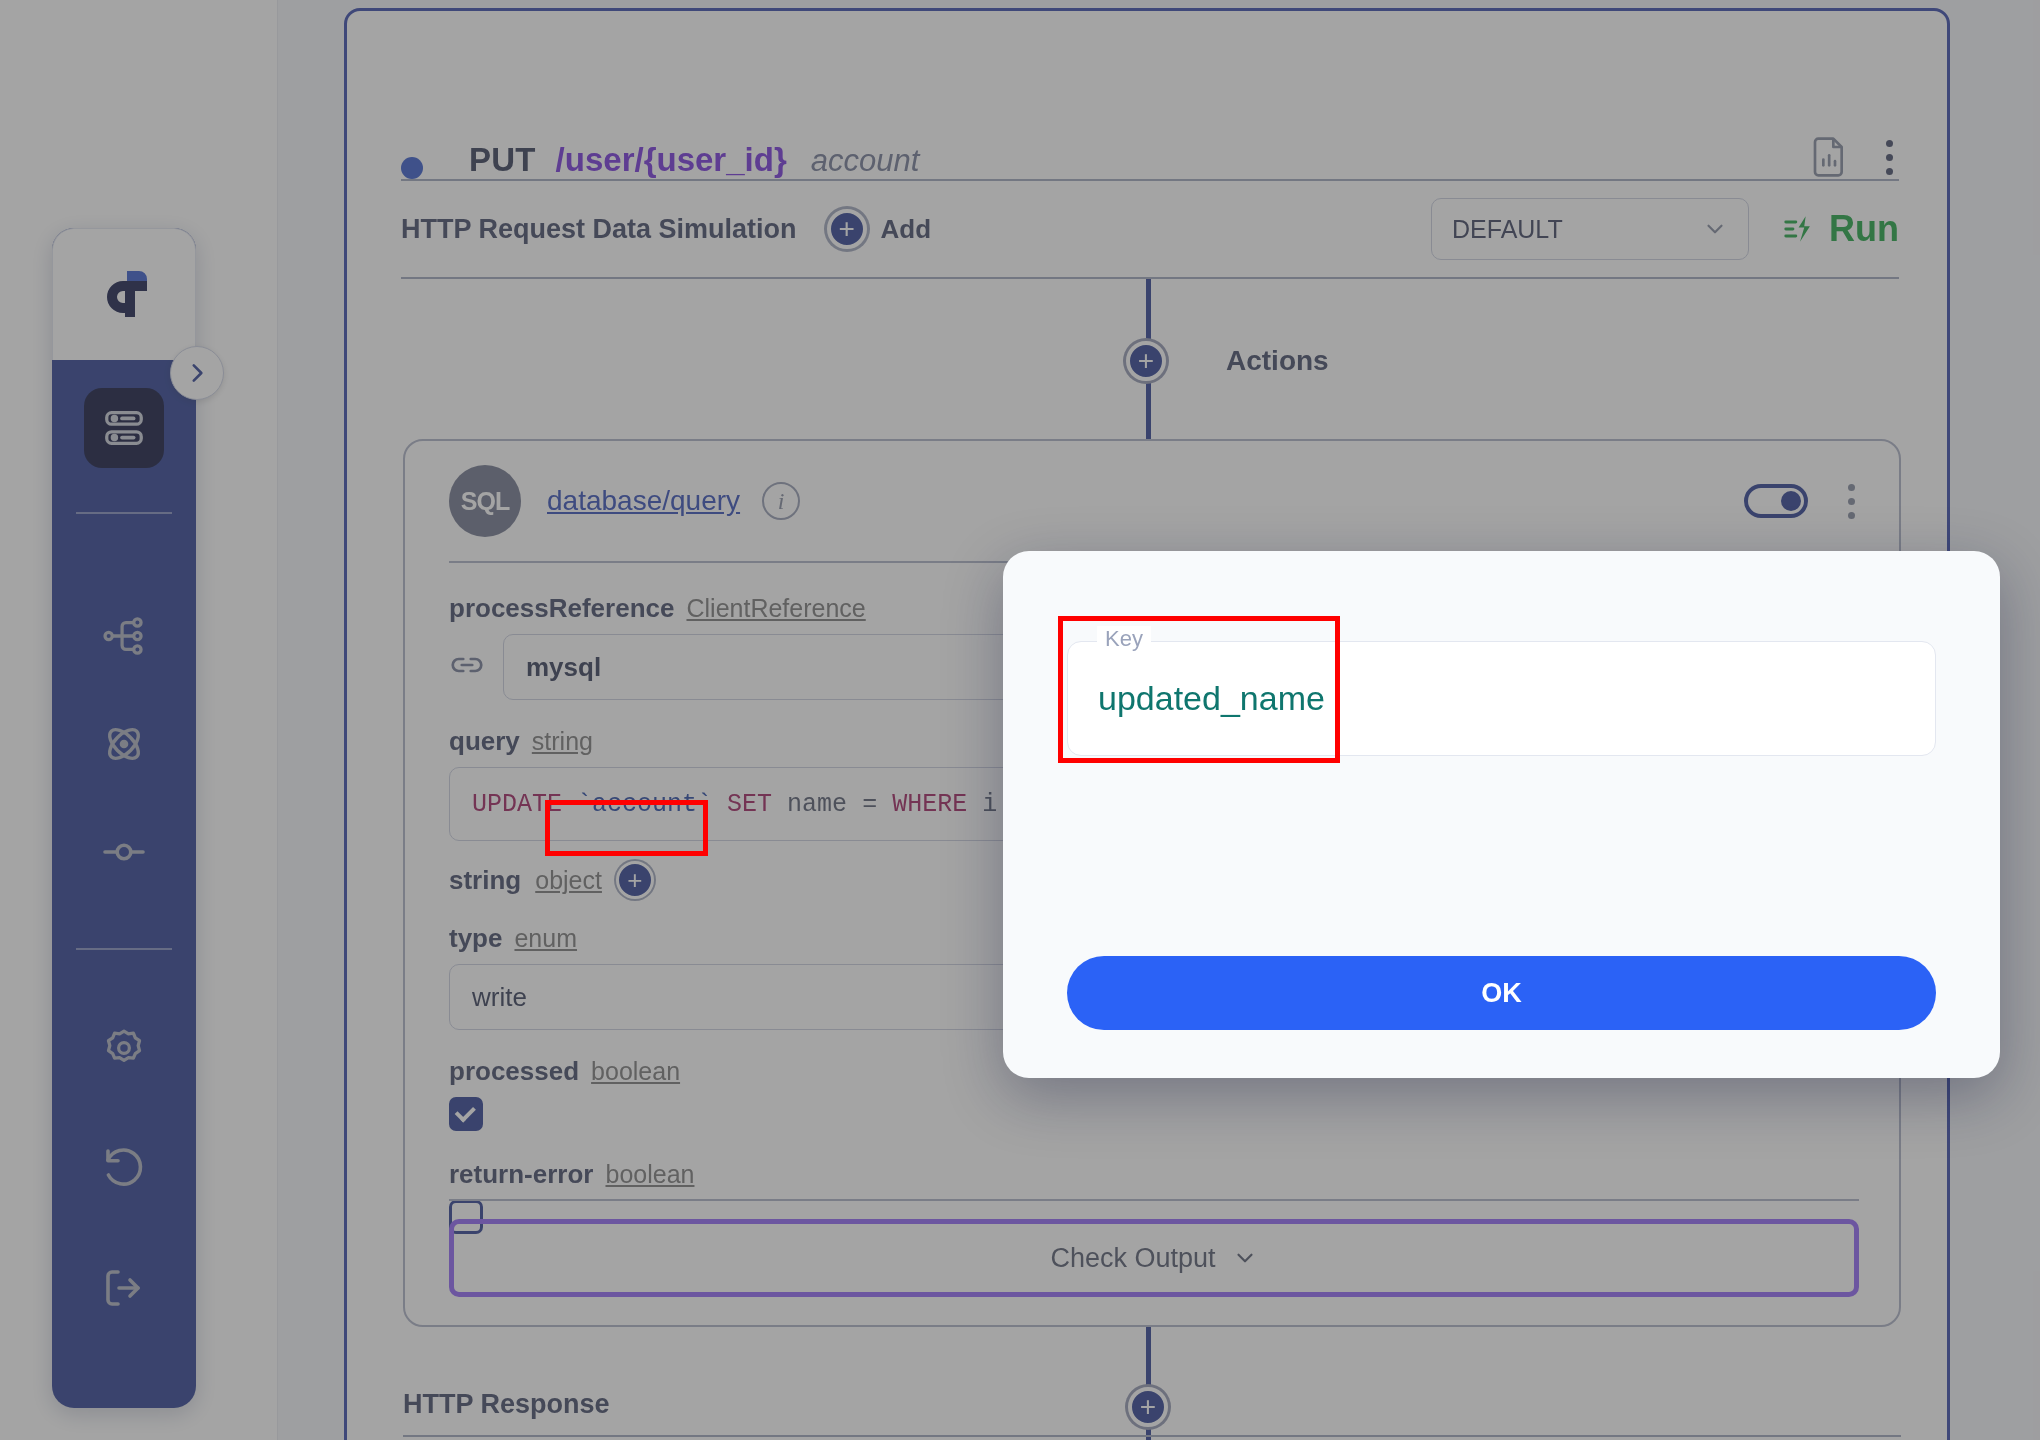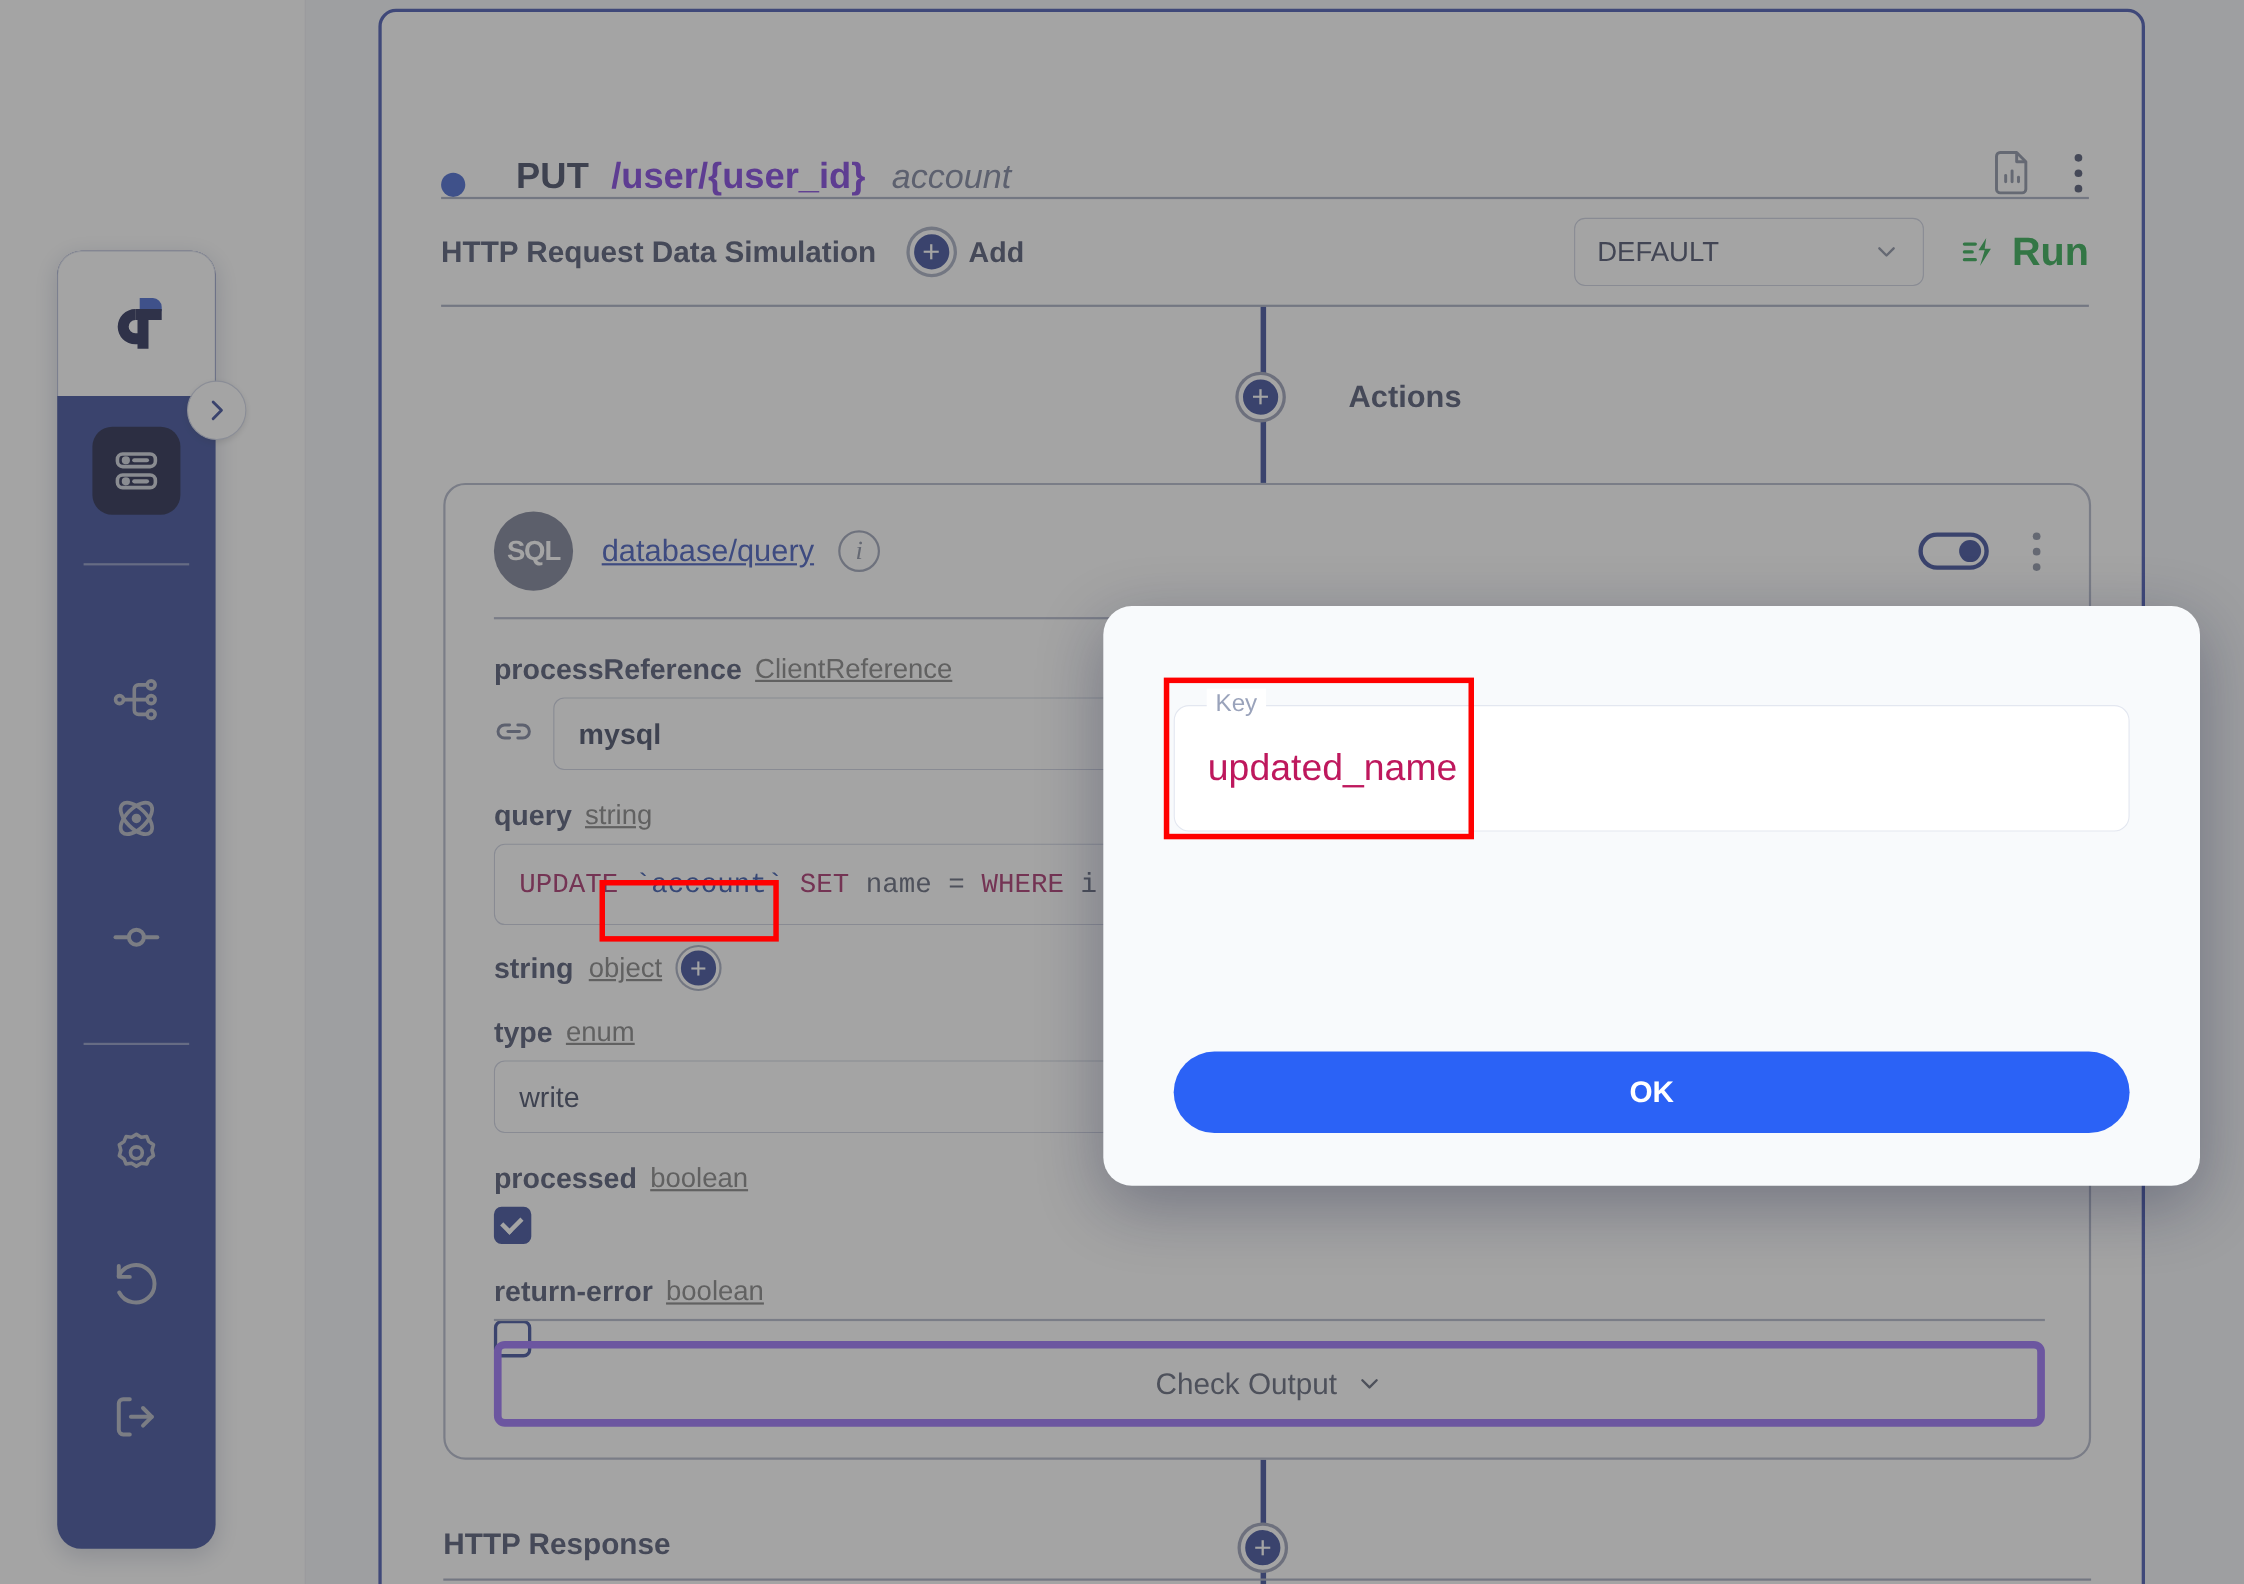--- a/index.html
+++ b/index.html
@@ -370,7 +370,7 @@
     border-radius: 14px;
     display: flex; align-items: center;
     padding: 0 30px;
-    font-size: 34px; color: #be185d;
+    font-size: 34px; color: #0f766e;
   }
   .field-legend {
     position: absolute;

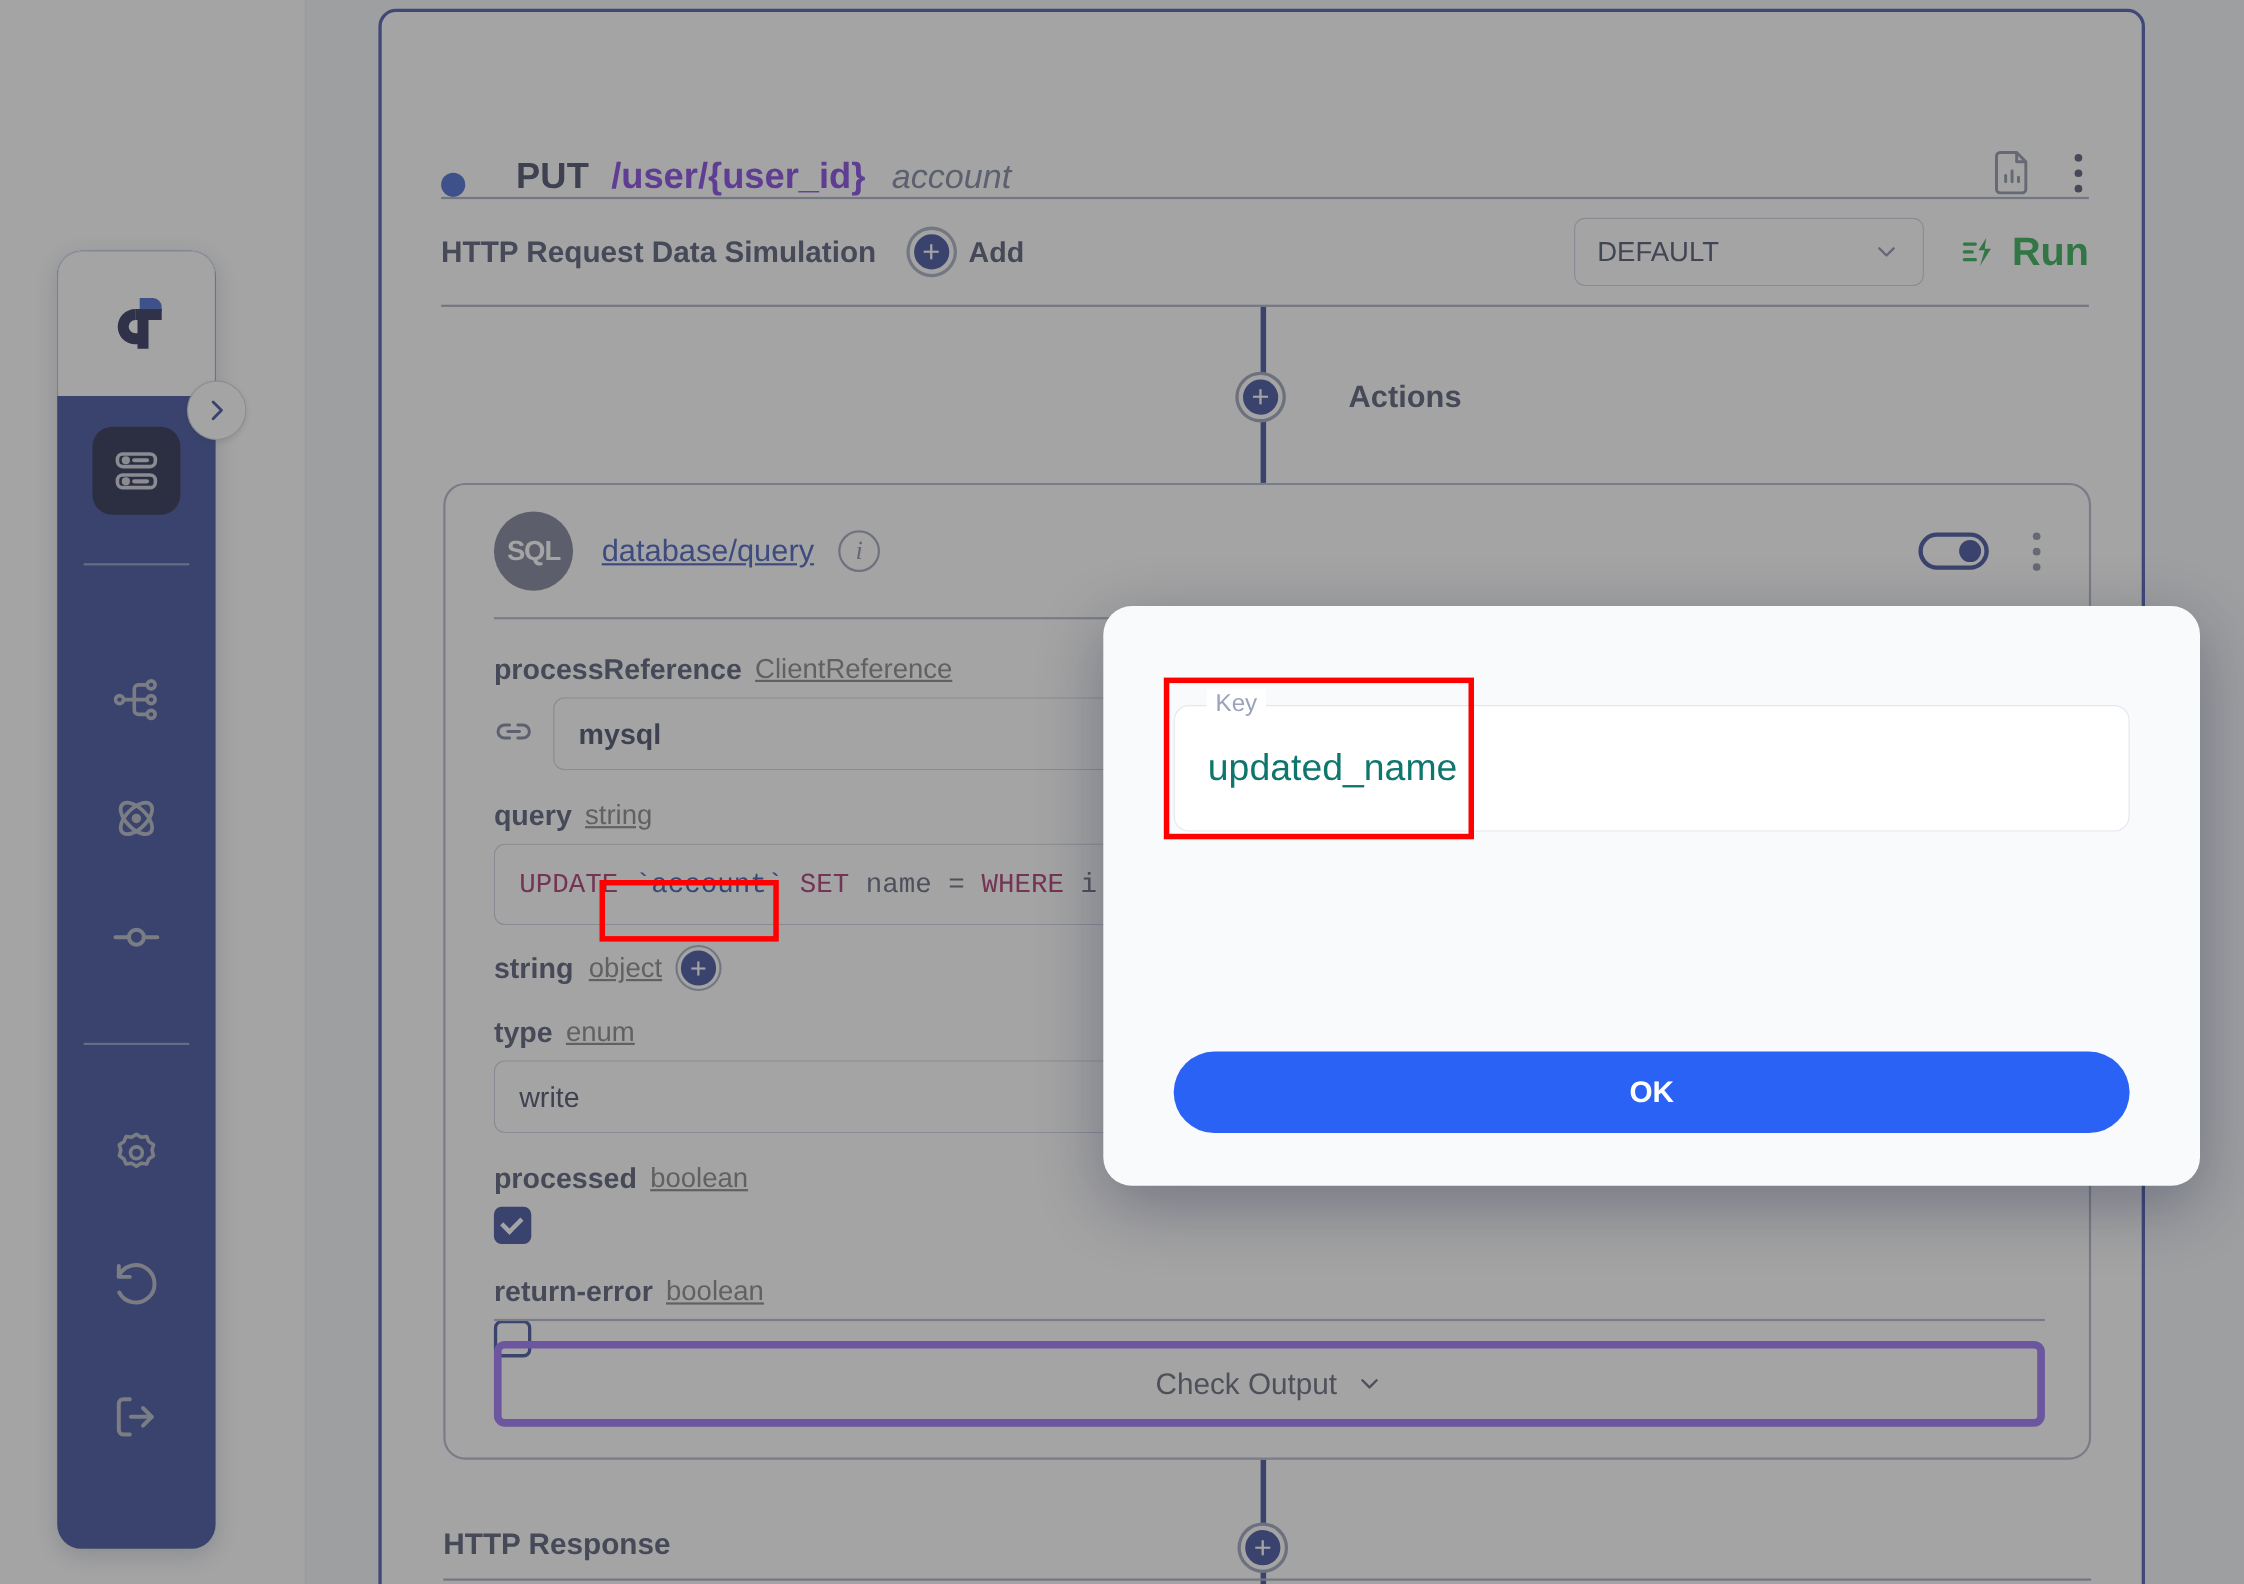--- a/index.html
+++ b/index.html
@@ -328,7 +328,7 @@
   .check-output {
     position: absolute; left: 44px; bottom: 28px;
     width: 1410px; height: 78px;
-    border: 7px solid #8b5cf6; border-radius: 10px;
+    border: 5px solid #8b5cf6; border-radius: 10px;
     display: flex; align-items: center; justify-content: center;
     gap: 16px;
     font-size: 27px; color: #4b5268; font-weight: 500;

